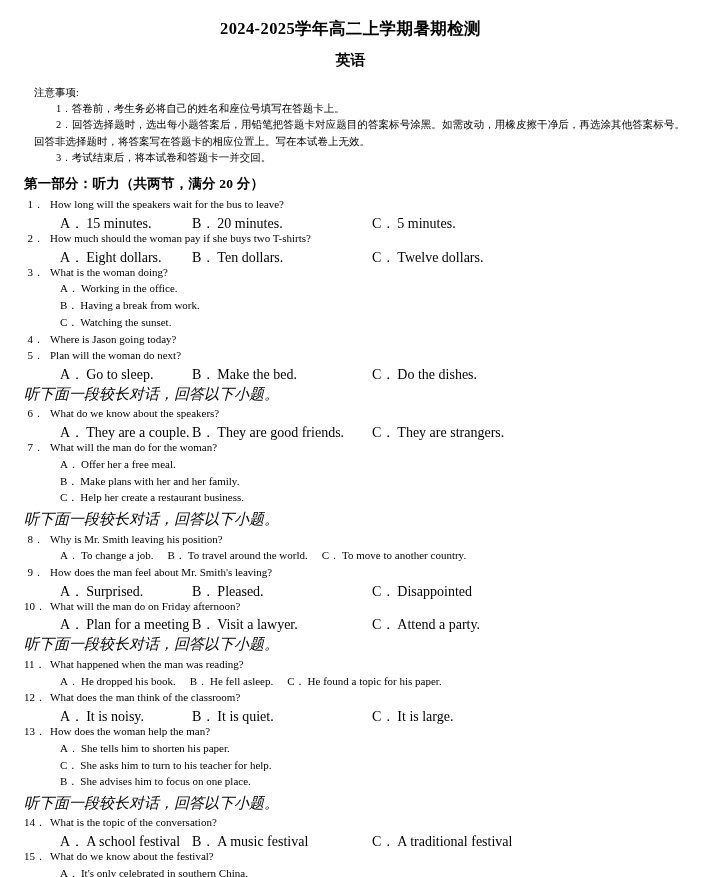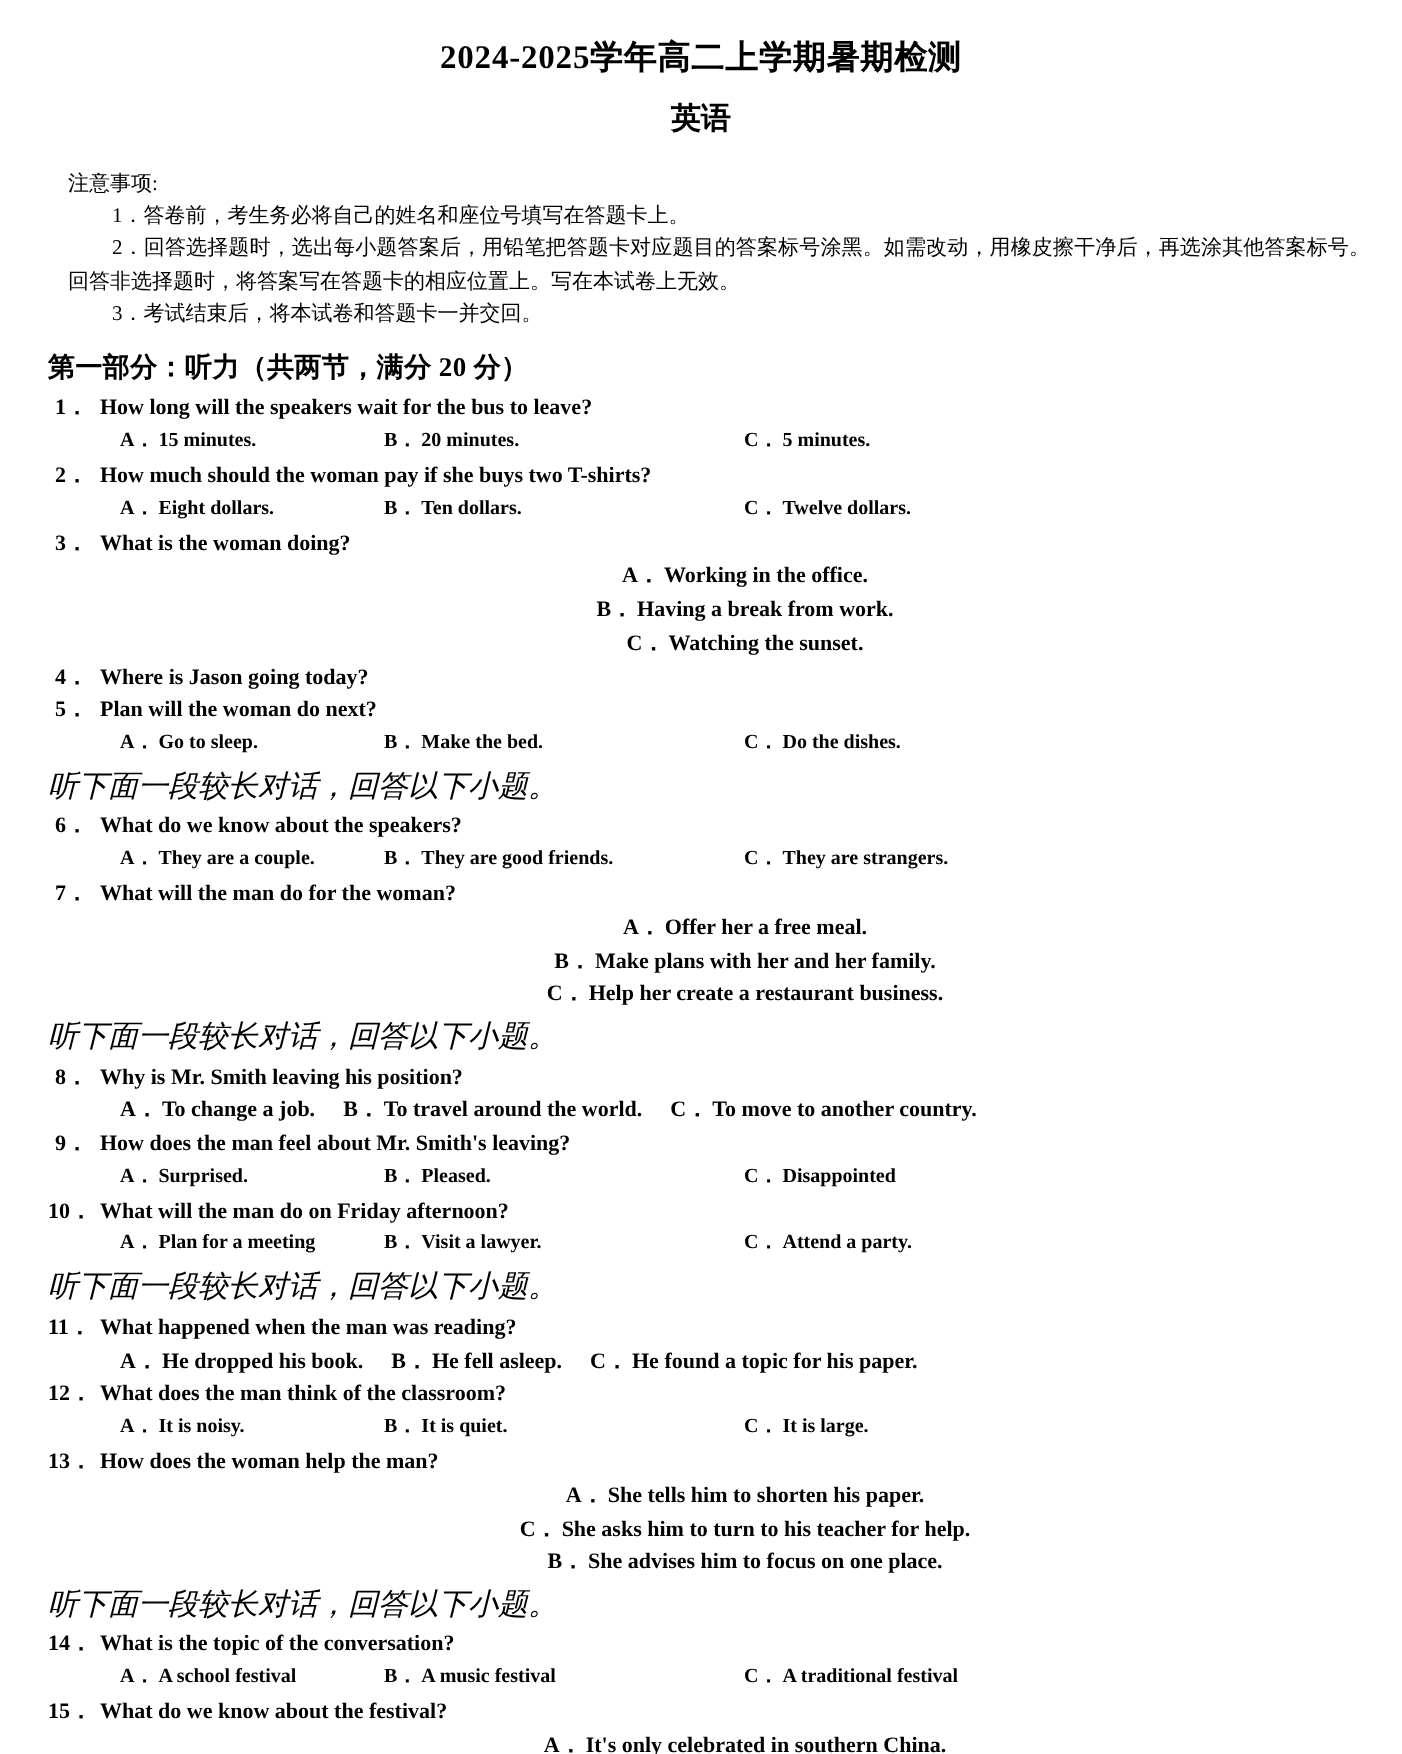--- a/index.html
+++ b/index.html
@@ -72,7 +72,6 @@
   .q {
     margin-left: -10px;
     margin-top: 0px;
-    font-weight: bold;
   }
   .q-stem {
     font-size: 11px;

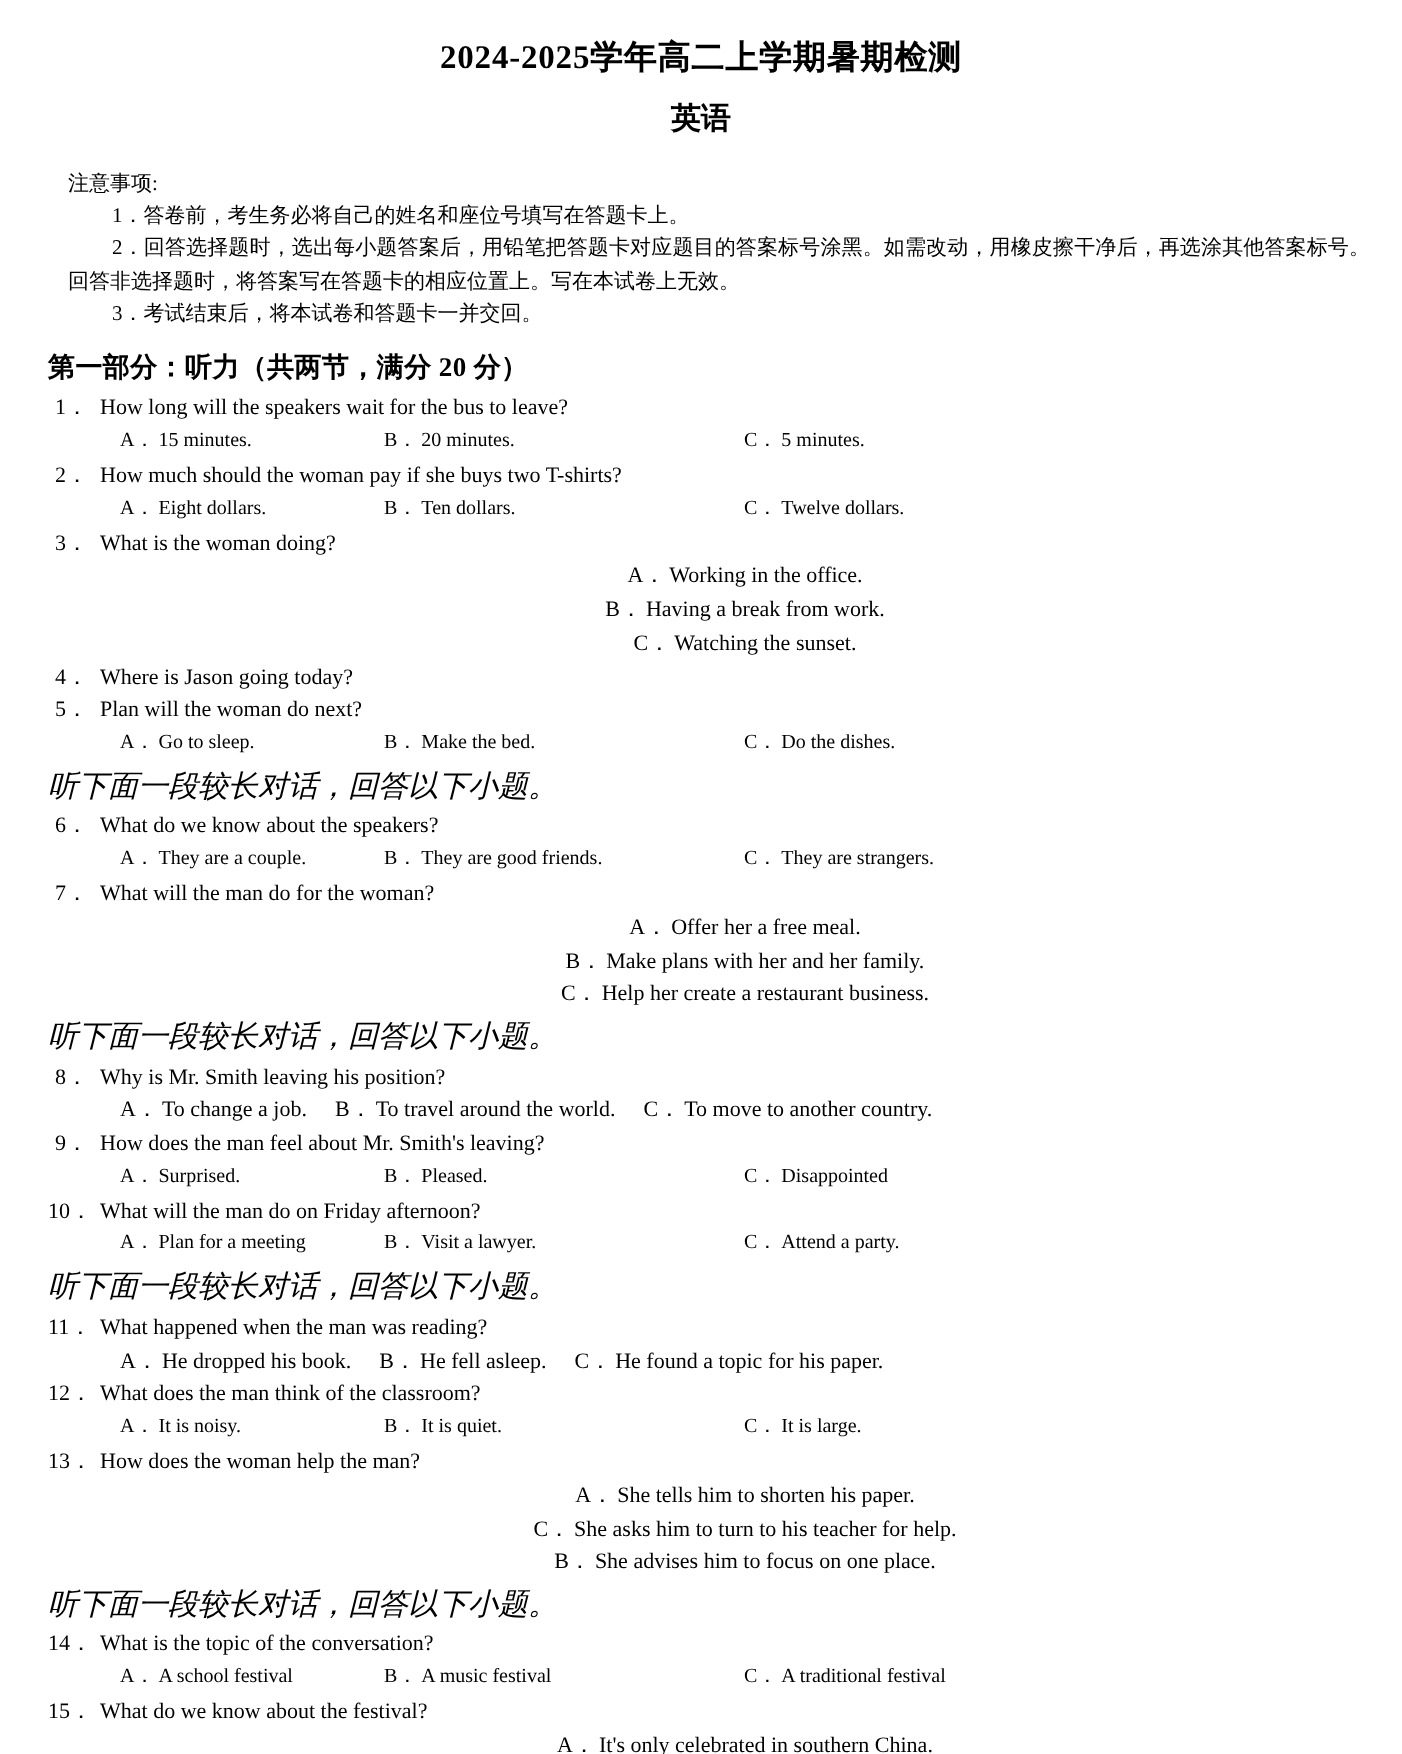--- a/index.html
+++ b/index.html
@@ -85,7 +85,7 @@
     margin-right: 6px;
   }
   .opts-cols {
-    font-size: 10px;
+    font-size: 14px;
     line-height: 1.52;
     position: relative;
     height: 17px;

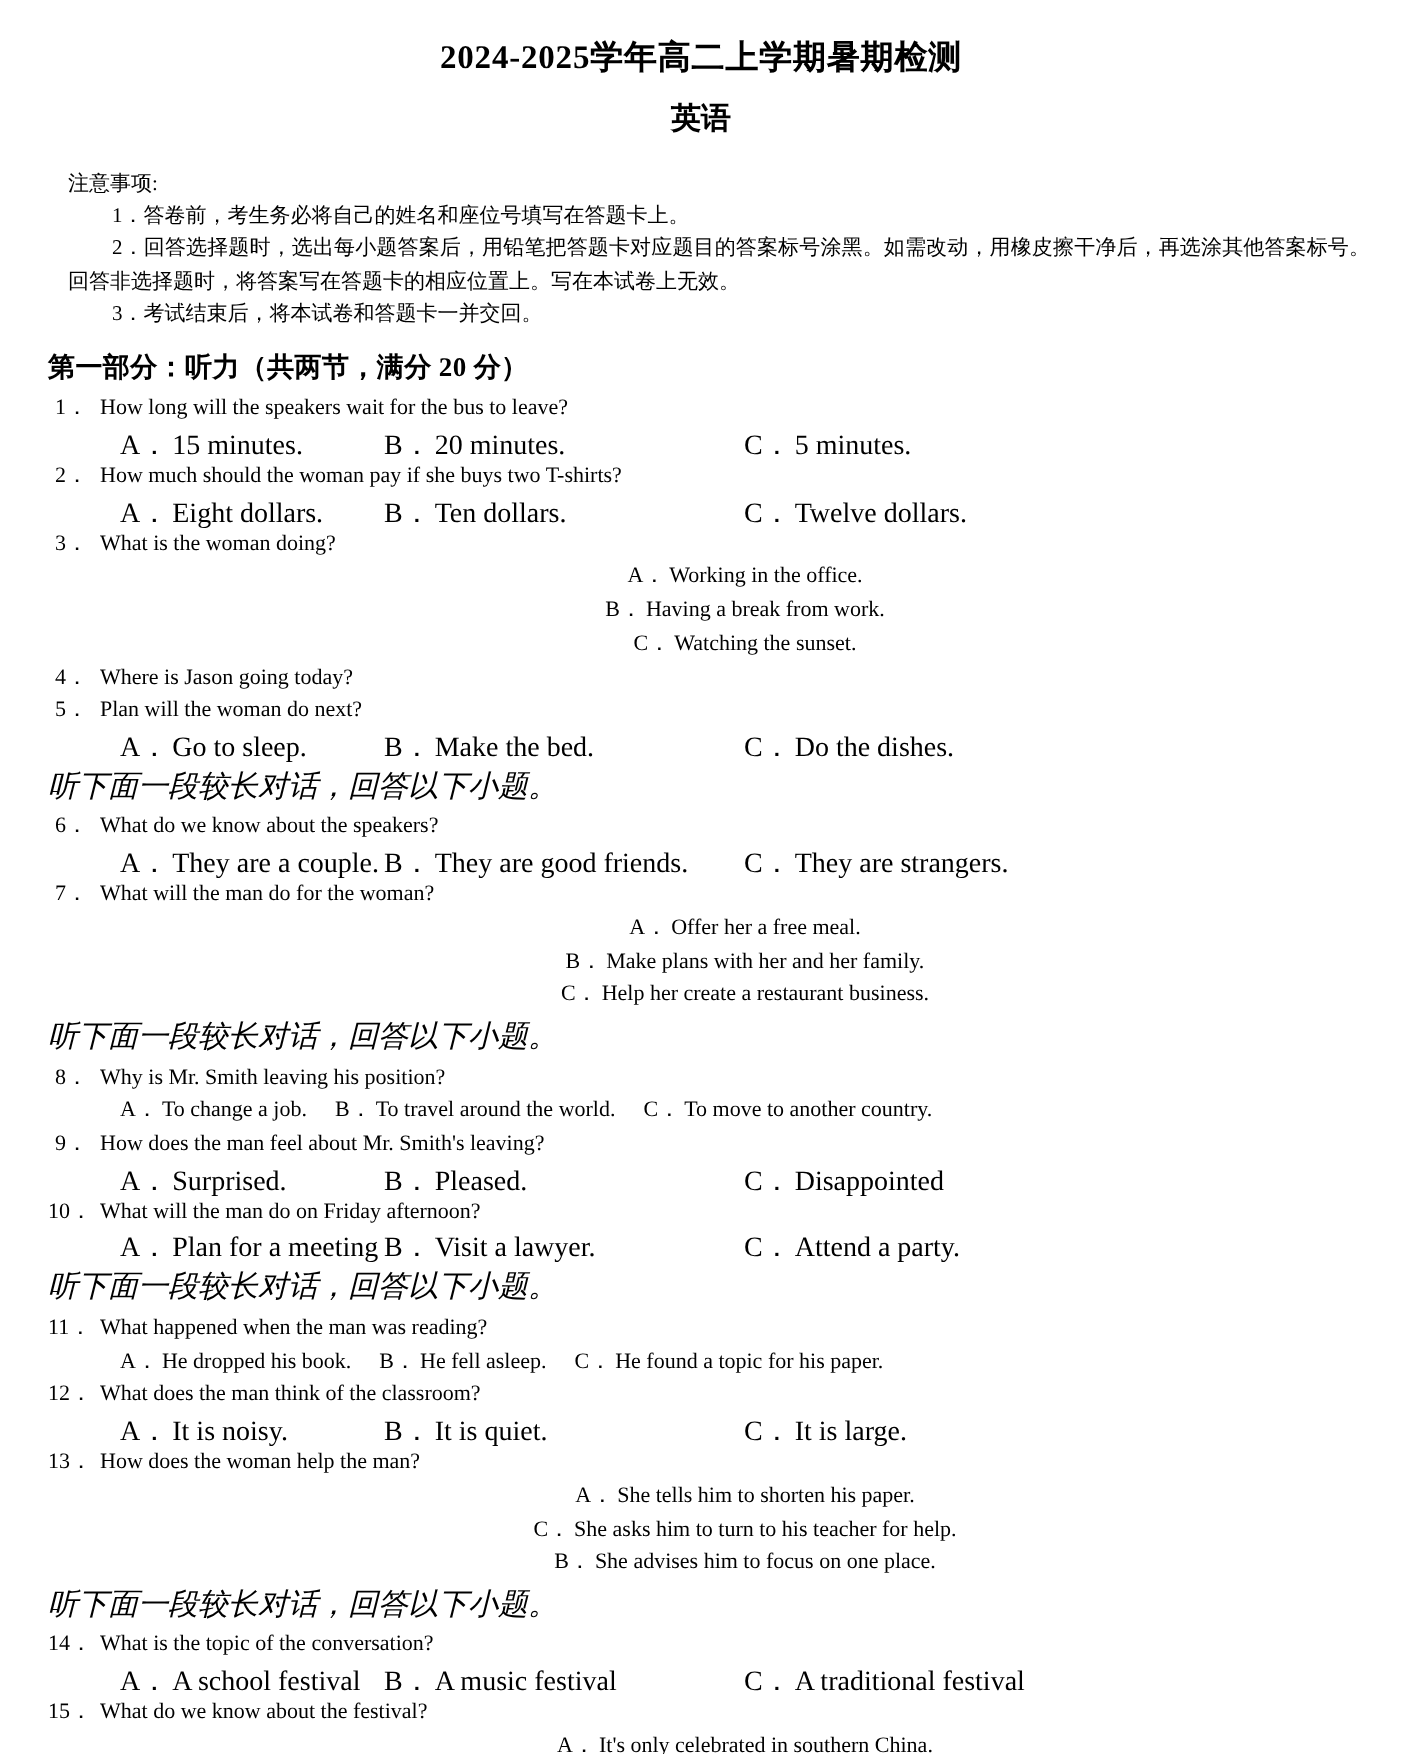--- a/index.html
+++ b/index.html
@@ -112,7 +112,6 @@
     font-size: 11px;
     line-height: 1.52;
     padding-left: 36px;
-    text-align: center;
   }
   .opts-stack .opt {
     display: block;

